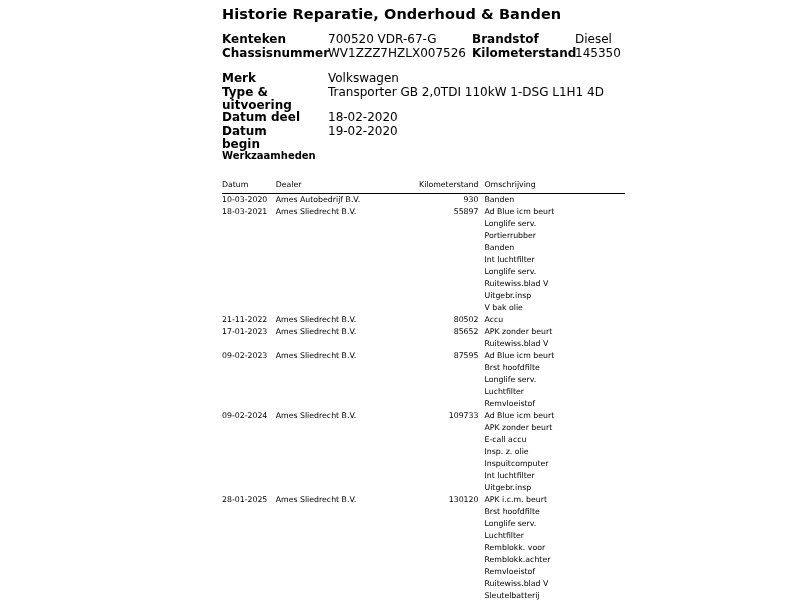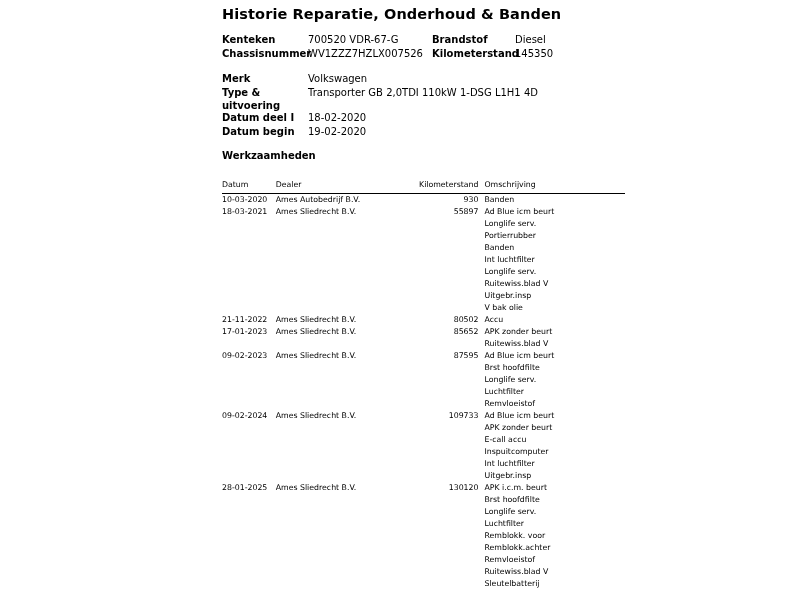--- a/index.html
+++ b/index.html
@@ -46,7 +46,8 @@
     align-items: flex-start;
     line-height: 13.5px;
     height: 13.5px;
-    font-size: 10px;
+    font-size: 12px;
+    gap: 20px;
   }
   .info-row .lbl {
     width: 86px;

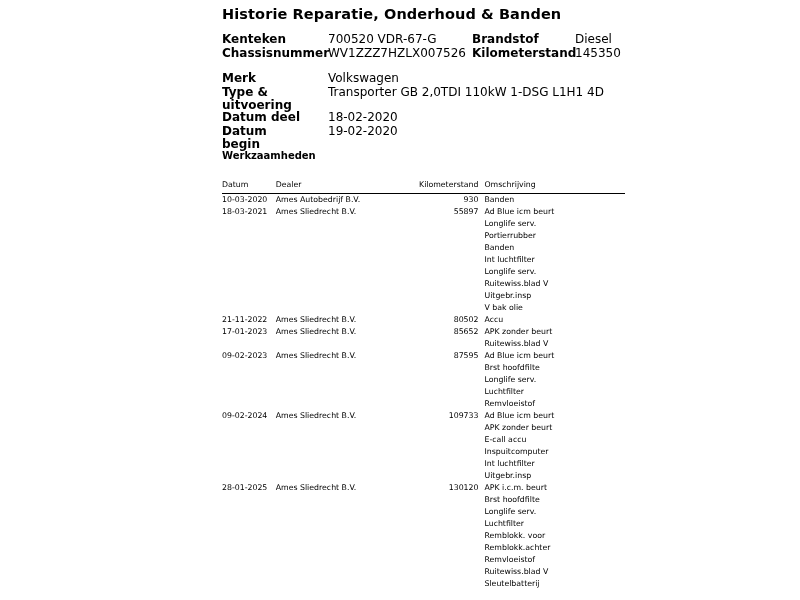--- a/index.html
+++ b/index.html
@@ -297,6 +297,12 @@
             <td class="col-date"></td>
             <td class="col-dealer"></td>
             <td class="col-km"></td>
+            <td class="col-desc">Insp. z. olie</td>
+          </tr>
+          <tr>
+            <td class="col-date"></td>
+            <td class="col-dealer"></td>
+            <td class="col-km"></td>
             <td class="col-desc">Inspuitcomputer</td>
           </tr>
           <tr>

